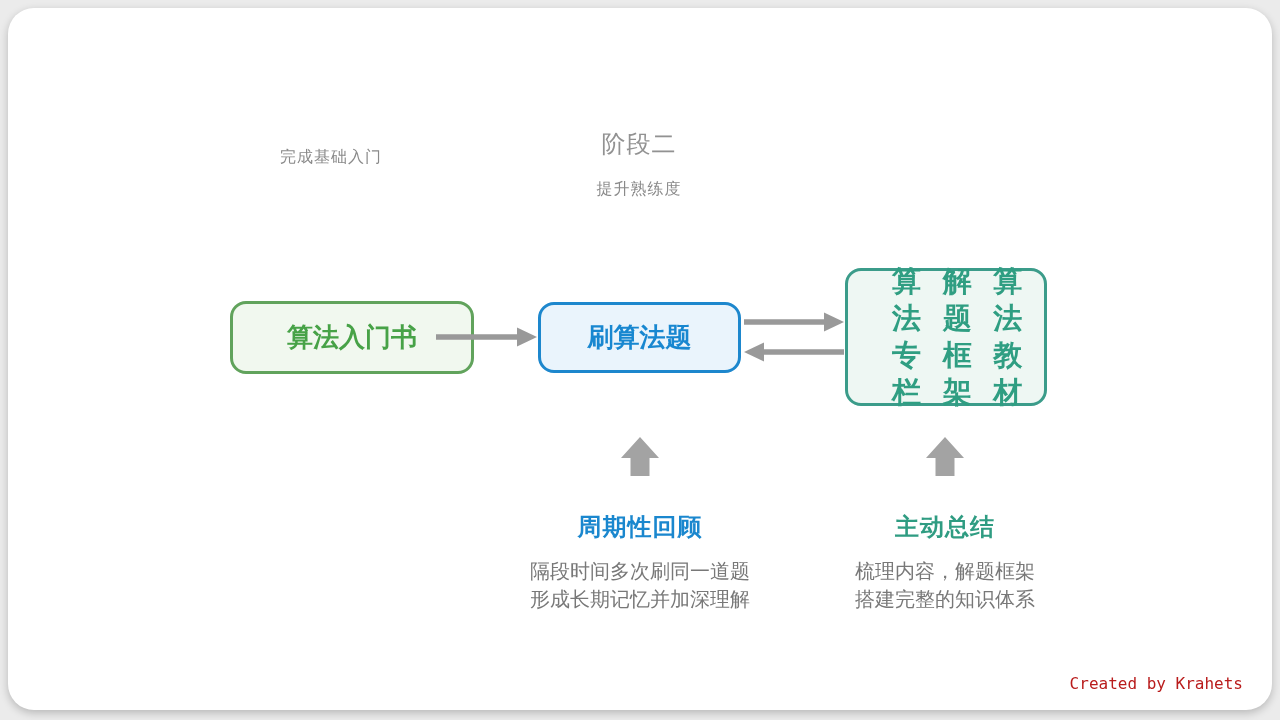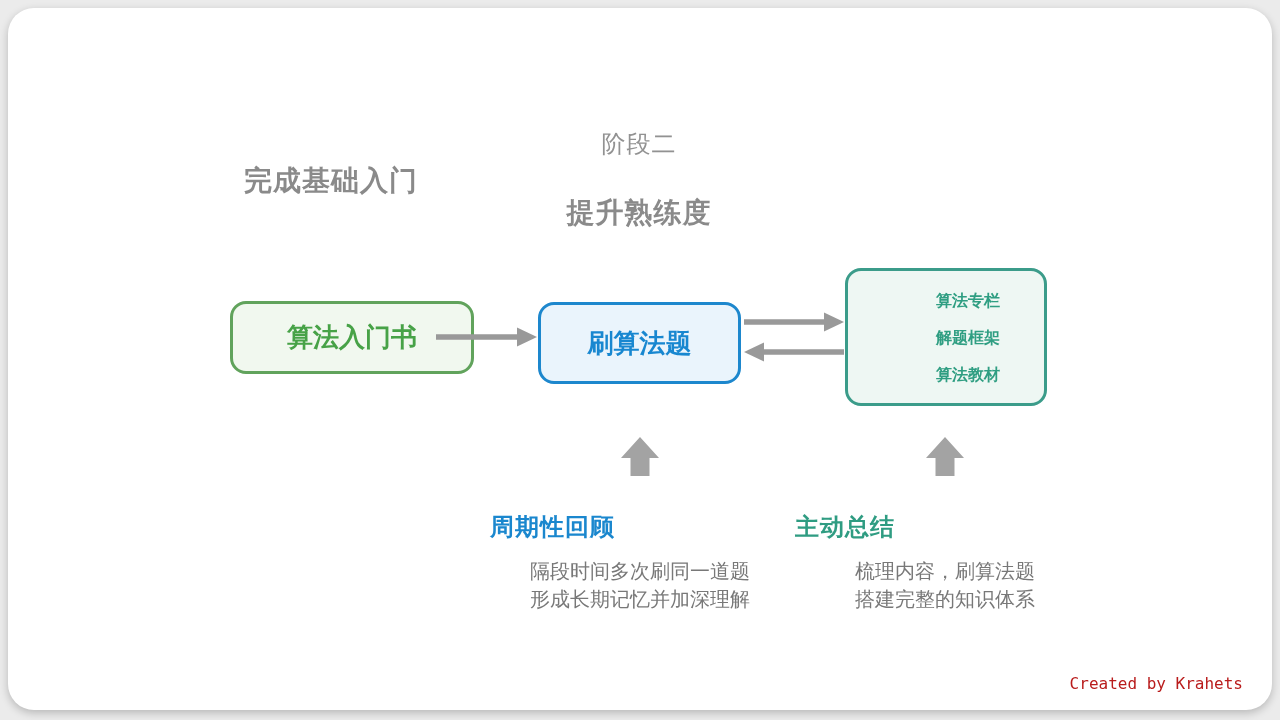--- a/index.html
+++ b/index.html
@@ -34,9 +34,9 @@
     letter-spacing: 1px;
   }
   .stage-subtitle {
-    margin-top: 34px;
-    font-size: 28px;
-    font-weight: bold;
+    margin-top: 19px;
+    font-size: 16px;
+    font-weight: normal;
     color: #8a8a8a;
     letter-spacing: 1px;
   }

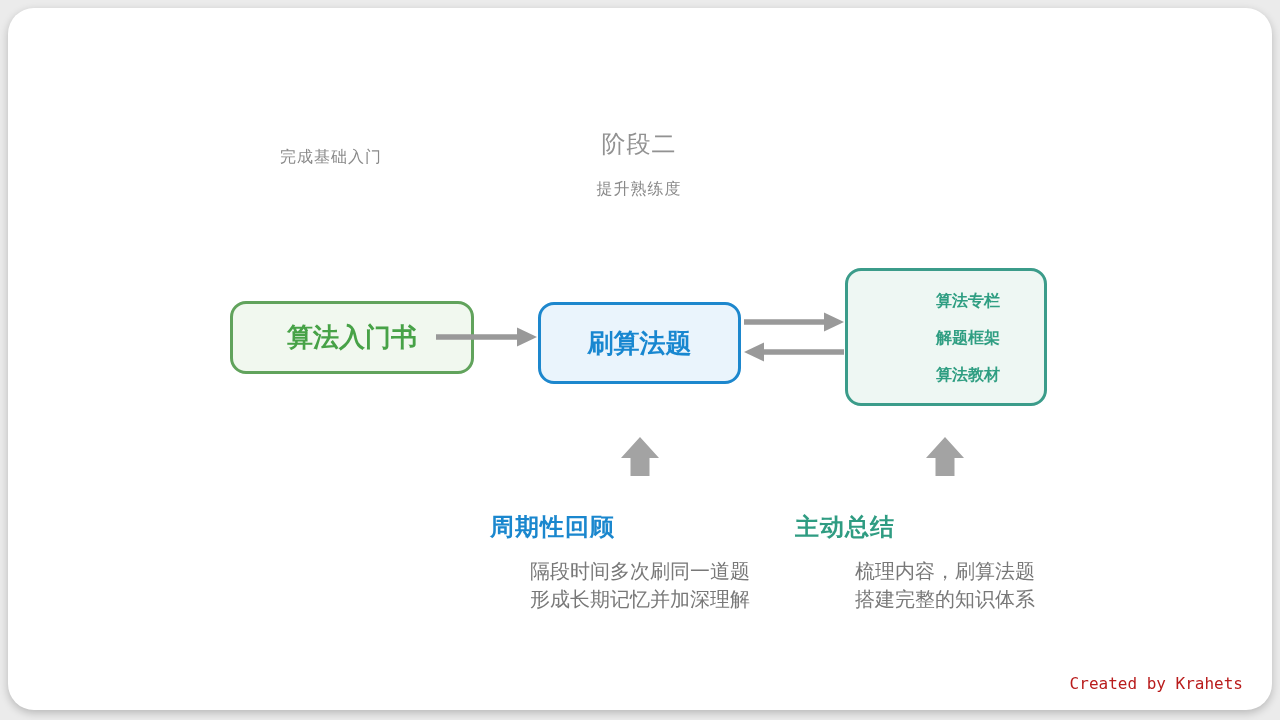--- a/index.html
+++ b/index.html
@@ -68,8 +68,8 @@
     border: 3px solid #3b9c8a;
     background: #eef7f3;
     color: #2f9e82;
-    font-size: 16px;
-    flex-direction: column;
+    font-size: 29px;
+    flex-direction: row;
     padding-left: 44px;
   }
   .node-teal .node-line {

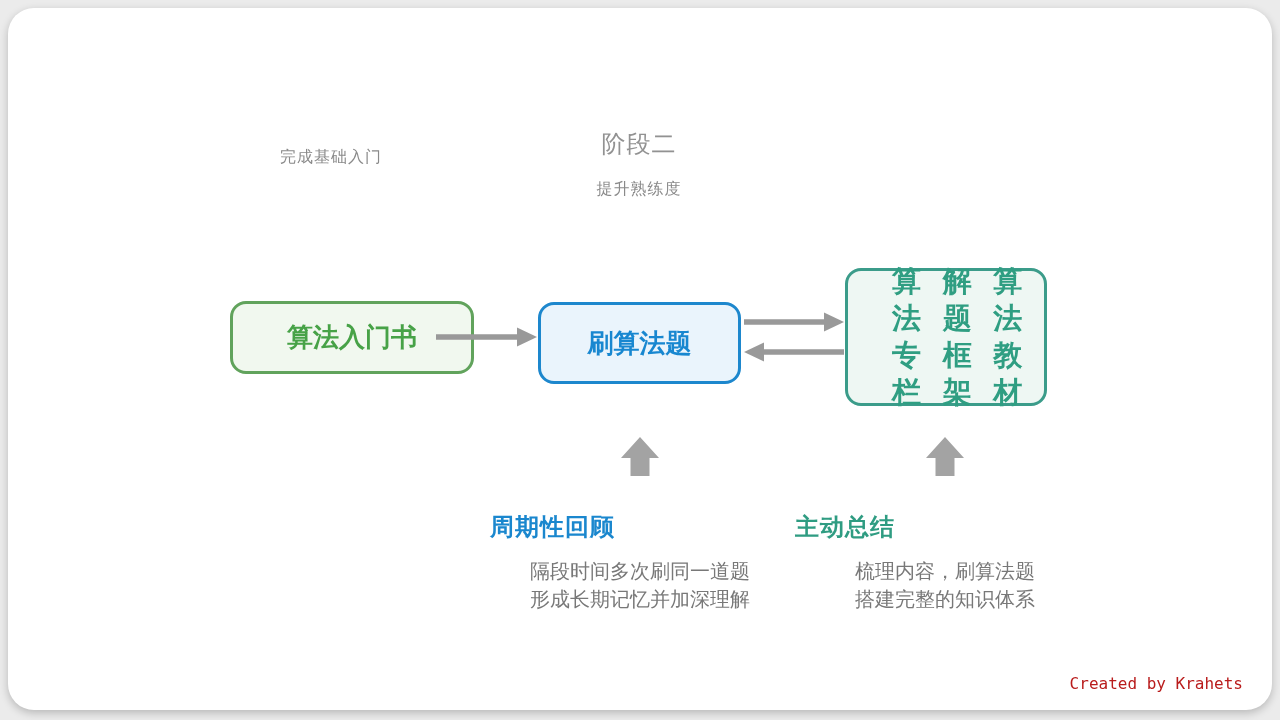--- a/index.html
+++ b/index.html
@@ -57,7 +57,7 @@
     font-size: 26px;
   }
   .node-blue {
-    left: 538px; top: 302px; width: 203px; height: 82px;
+    left: 538px; top: 302px; width: 203px; height: 71px;
     border: 3px solid #1d87cd;
     background: #eaf4fc;
     color: #1887d0;

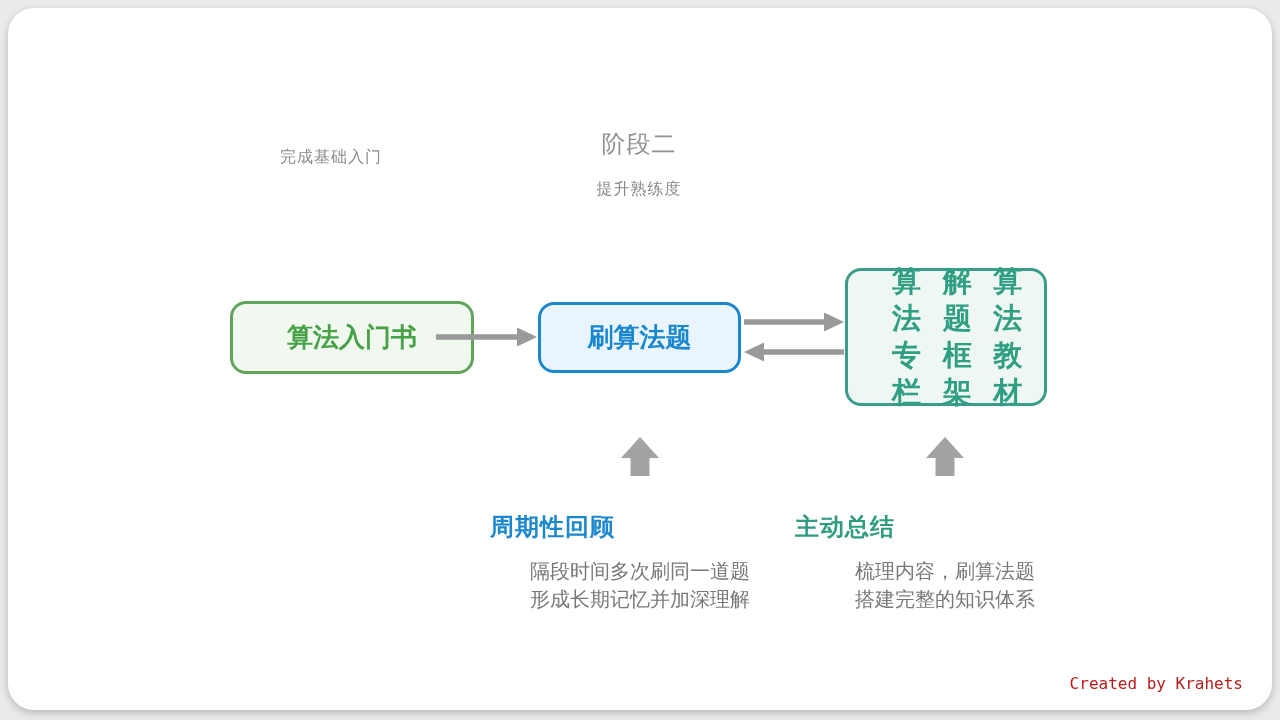--- a/index.html
+++ b/index.html
@@ -83,6 +83,7 @@
   .anno-title {
     position: absolute;
     width: 300px;
+    text-align: center;
     font-size: 24px;
     font-weight: bold;
     top: 511px;

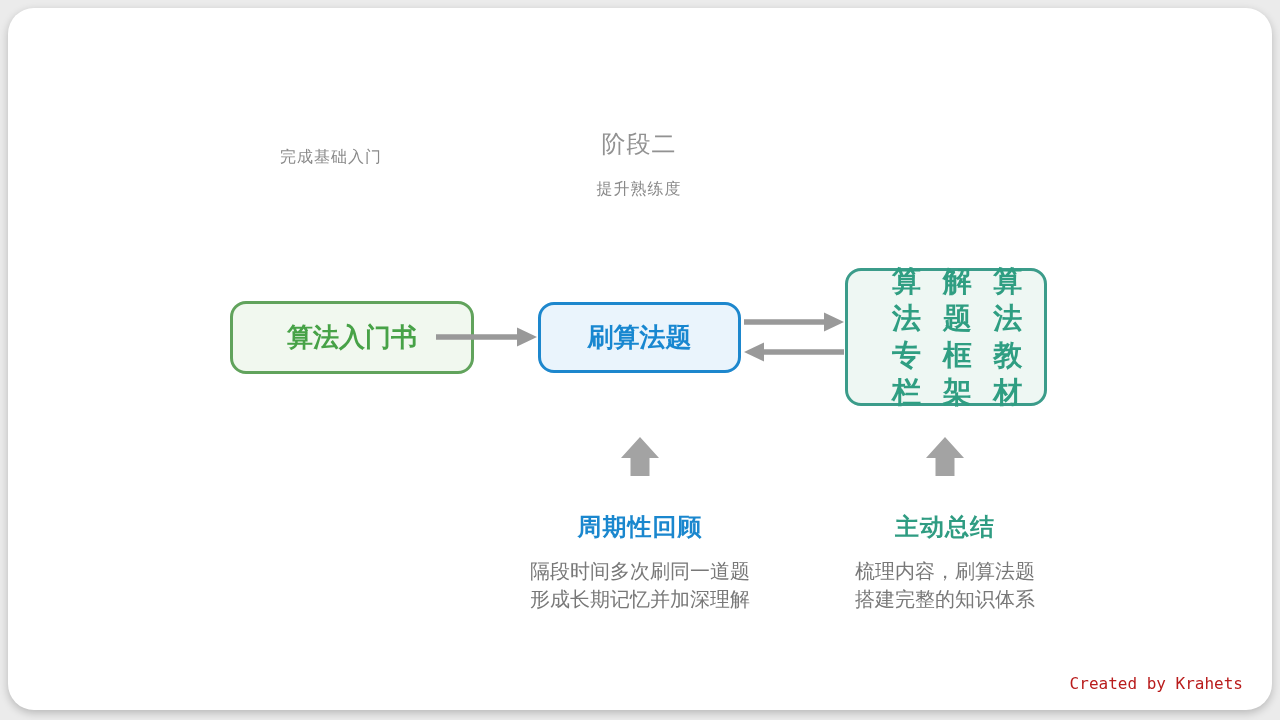--- a/index.html
+++ b/index.html
@@ -167,7 +167,7 @@
     <div>形成长期记忆并加深理解</div>
   </div>
   <div class="anno-desc anno-desc-right">
-    <div>梳理内容，刷算法题</div>
+    <div>梳理内容，解题框架</div>
     <div>搭建完整的知识体系</div>
   </div>
 

